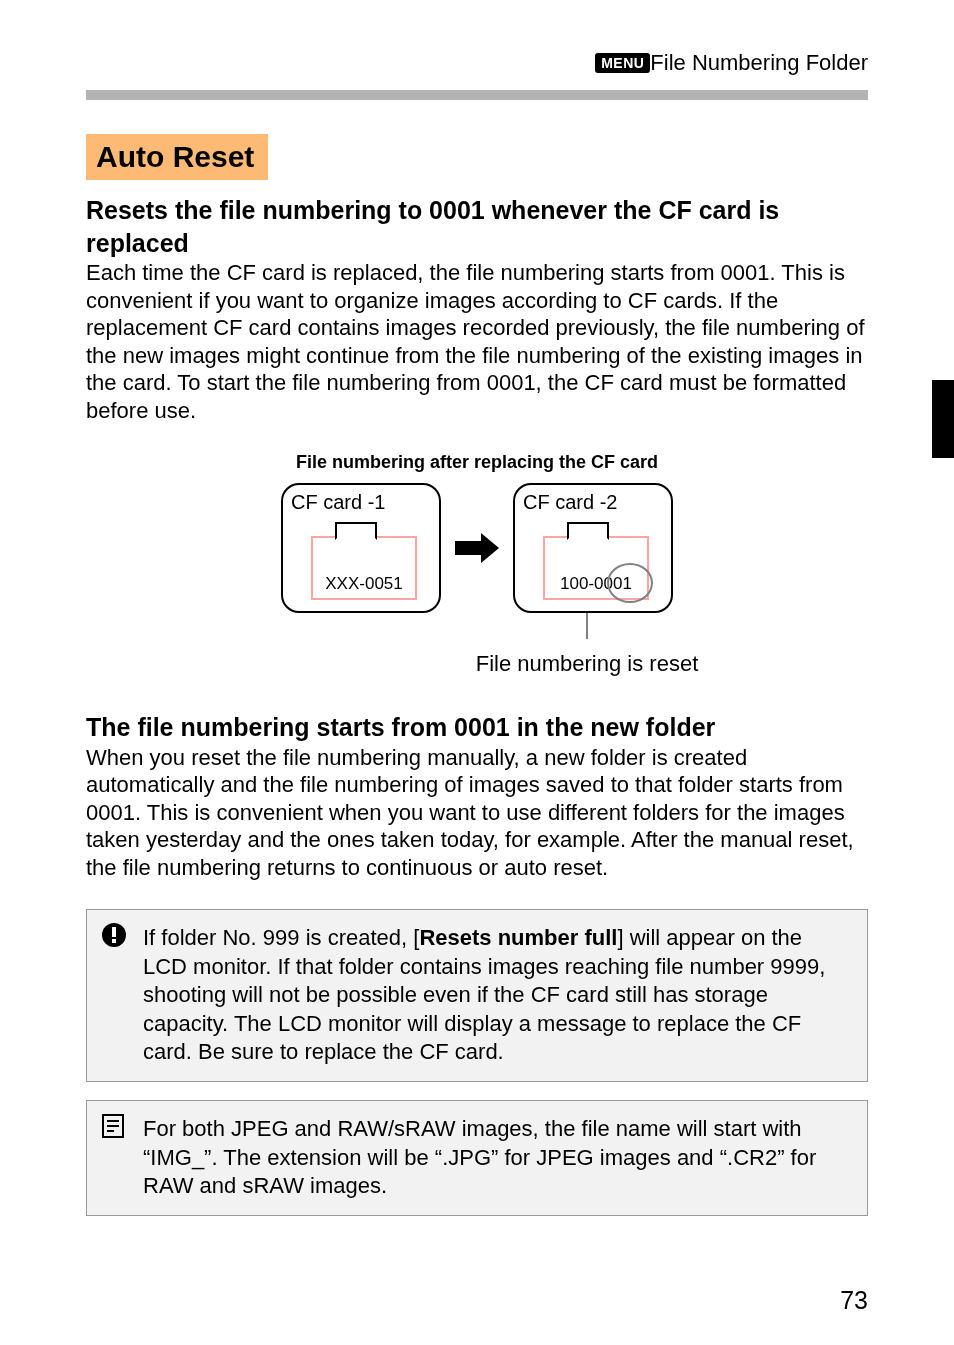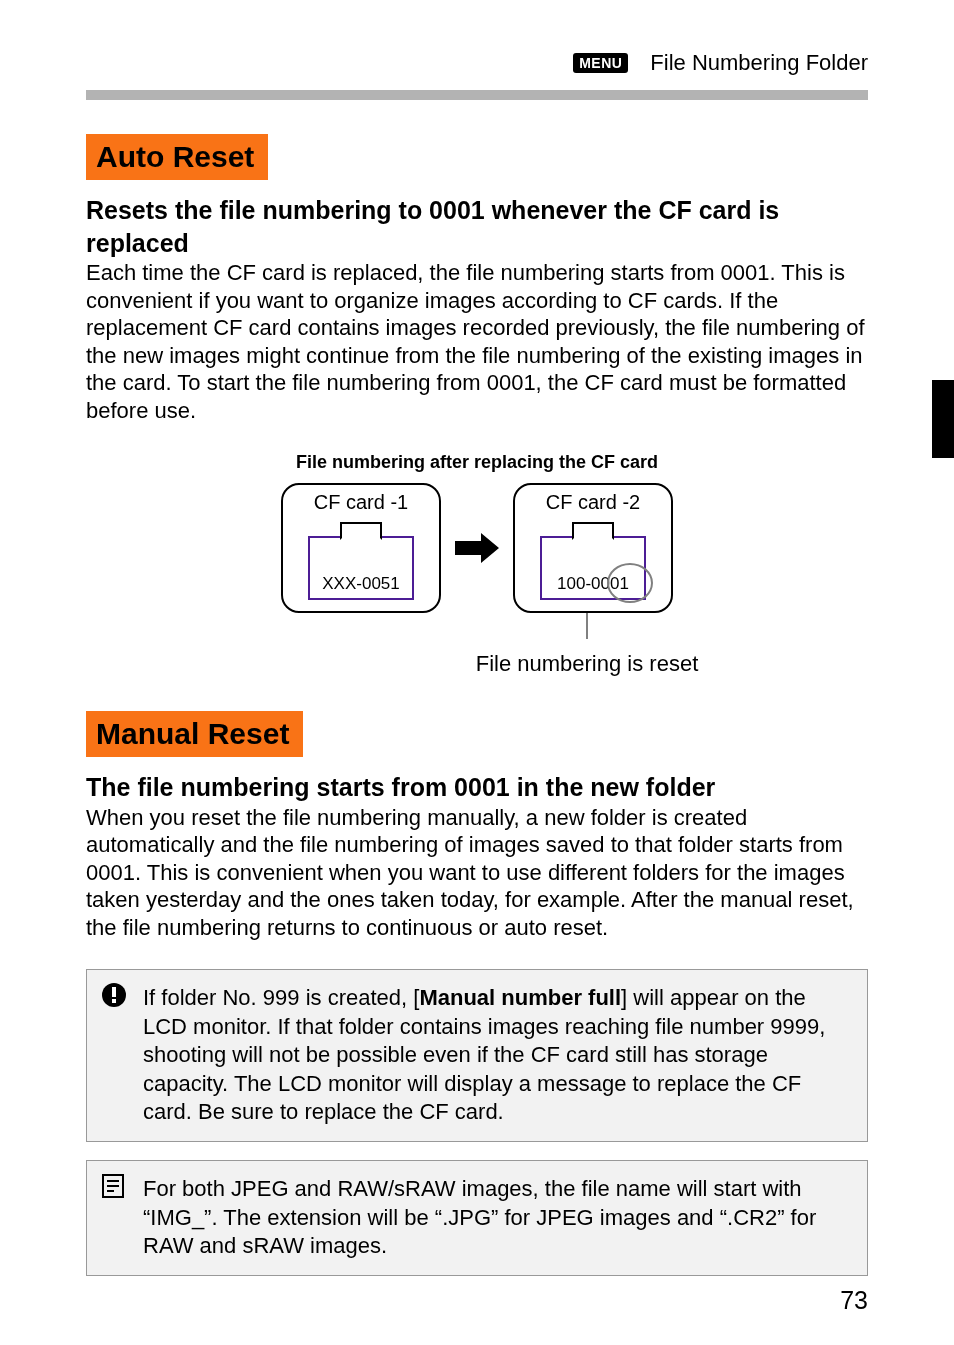--- a/index.html
+++ b/index.html
@@ -5,7 +5,7 @@
   * { box-sizing: border-box; margin: 0; padding: 0; }
   html, body { width: 954px; height: 1345px; background: #fff; font-family: Arial, Helvetica, sans-serif; color: #000; }
   .page { position: relative; width: 954px; height: 1345px; padding: 50px 86px 40px 86px; }
-  .header-line { display: flex; justify-content: flex-end; align-items: center; gap: 22px; margin-bottom: 14px; font-size: 22px; }
+  .header-line { display: flex; justify-content: flex-end; align-items: center; gap: 0; margin-bottom: 14px; font-size: 22px; }
   .menu-badge { background: #000; color: #fff; font-weight: bold; font-size: 14px; padding: 2px 6px; border-radius: 3px; letter-spacing: 0.5px; font-family: Arial, sans-serif; }
   .thick-rule { height: 10px; background: #b3b3b3; margin-bottom: 34px; }
   .side-tab { position: absolute; right: 0; top: 380px; width: 22px; height: 78px; background: #000; }

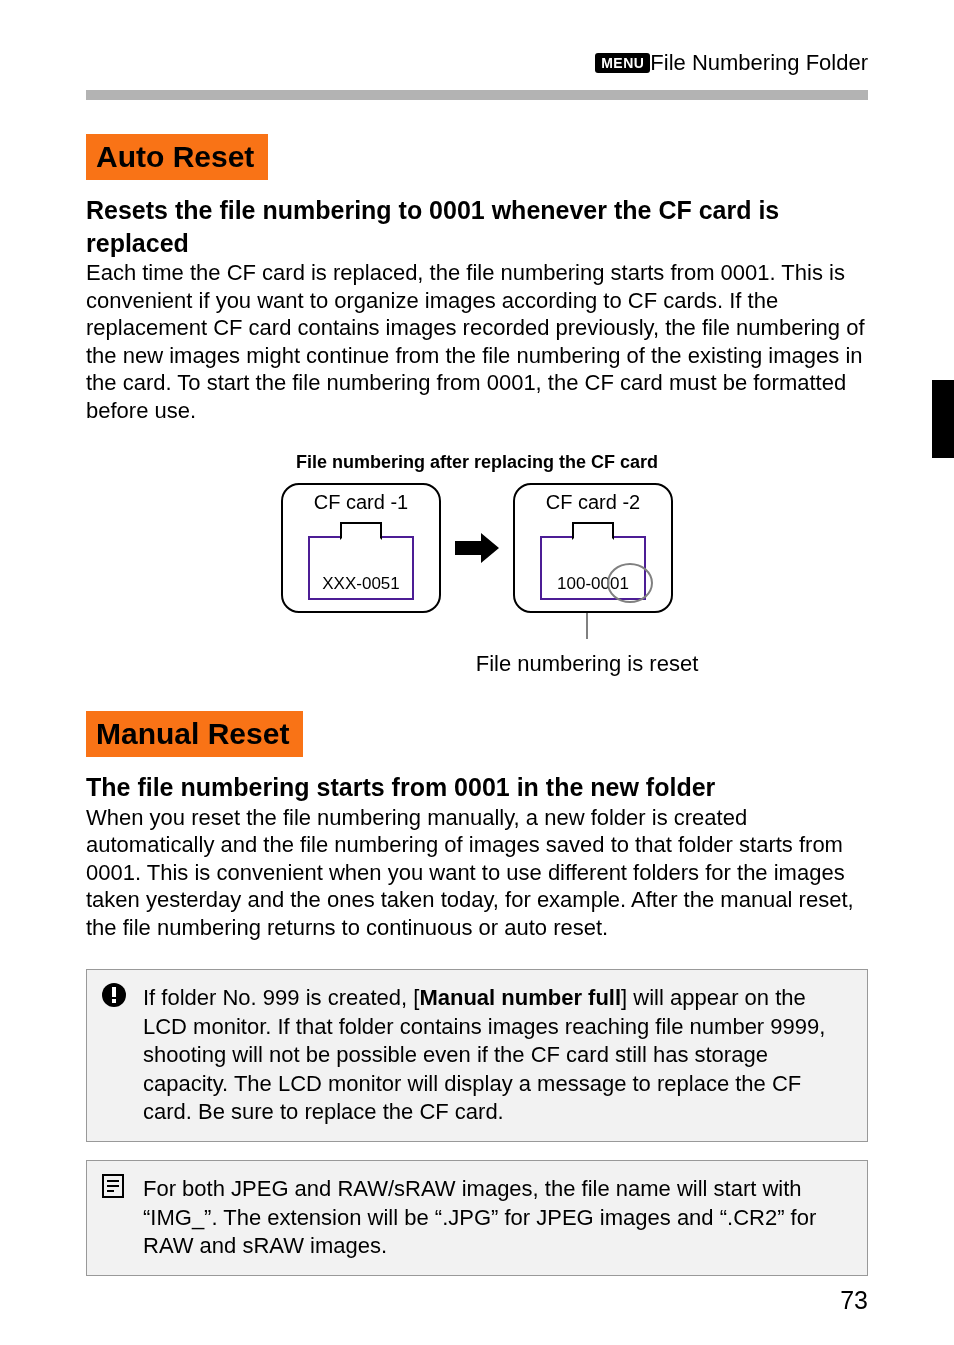--- a/index.html
+++ b/index.html
@@ -9,7 +9,7 @@
   .menu-badge { background: #000; color: #fff; font-weight: bold; font-size: 14px; padding: 2px 6px; border-radius: 3px; letter-spacing: 0.5px; font-family: Arial, sans-serif; }
   .thick-rule { height: 10px; background: #b3b3b3; margin-bottom: 34px; }
   .side-tab { position: absolute; right: 0; top: 380px; width: 22px; height: 78px; background: #000; }
-  .section-title { display: inline-block; background: #f97316; padding: 6px 14px 6px 10px; font-size: 30px; font-weight: bold; margin-bottom: 14px; }
+  .section-title { display: inline-block; background: #fdba74; padding: 6px 14px 6px 10px; font-size: 30px; font-weight: bold; margin-bottom: 14px; }
   .lead { font-size: 25px; font-weight: bold; line-height: 1.3; }
   .body { font-size: 22px; line-height: 1.25; }
   .block { margin-bottom: 28px; }

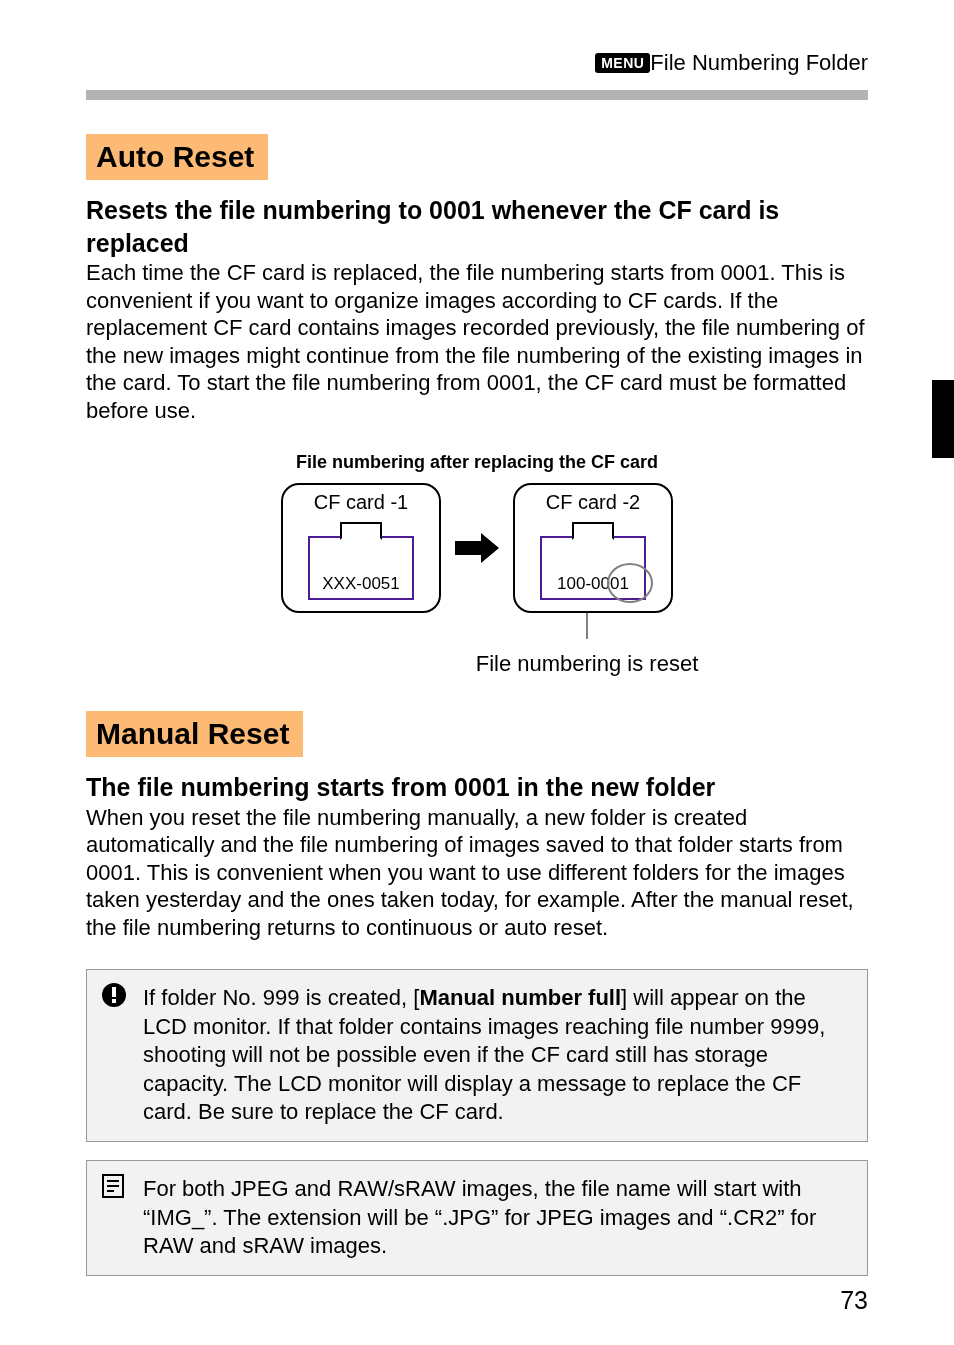--- a/index.html
+++ b/index.html
@@ -15,7 +15,7 @@
   .block { margin-bottom: 28px; }
   .diagram-title { text-align: center; font-weight: bold; font-size: 18px; margin-bottom: 10px; }
   .diagram { display: flex; justify-content: center; align-items: center; gap: 14px; }
-  .card { border: 2px solid #000; border-radius: 18px; width: 160px; height: 130px; padding: 6px 8px 8px 8px; position: relative; display: flex; flex-direction: column; align-items: center; }
+  .card { border: 2px solid #000; border-radius: 18px; width: 160px; height: 130px; padding: 6px 8px 8px 8px; position: relative; display: flex; flex-direction: column; }
   .card-label { font-size: 20px; margin-bottom: 4px; }
   .folder { position: relative; height: 84px; width: 130px; }
   .folder-body { position: absolute; left: 12px; top: 18px; width: 106px; height: 64px; border: 2px solid #4c1d95; display:flex; align-items:flex-end; justify-content:center; padding-bottom:4px; }

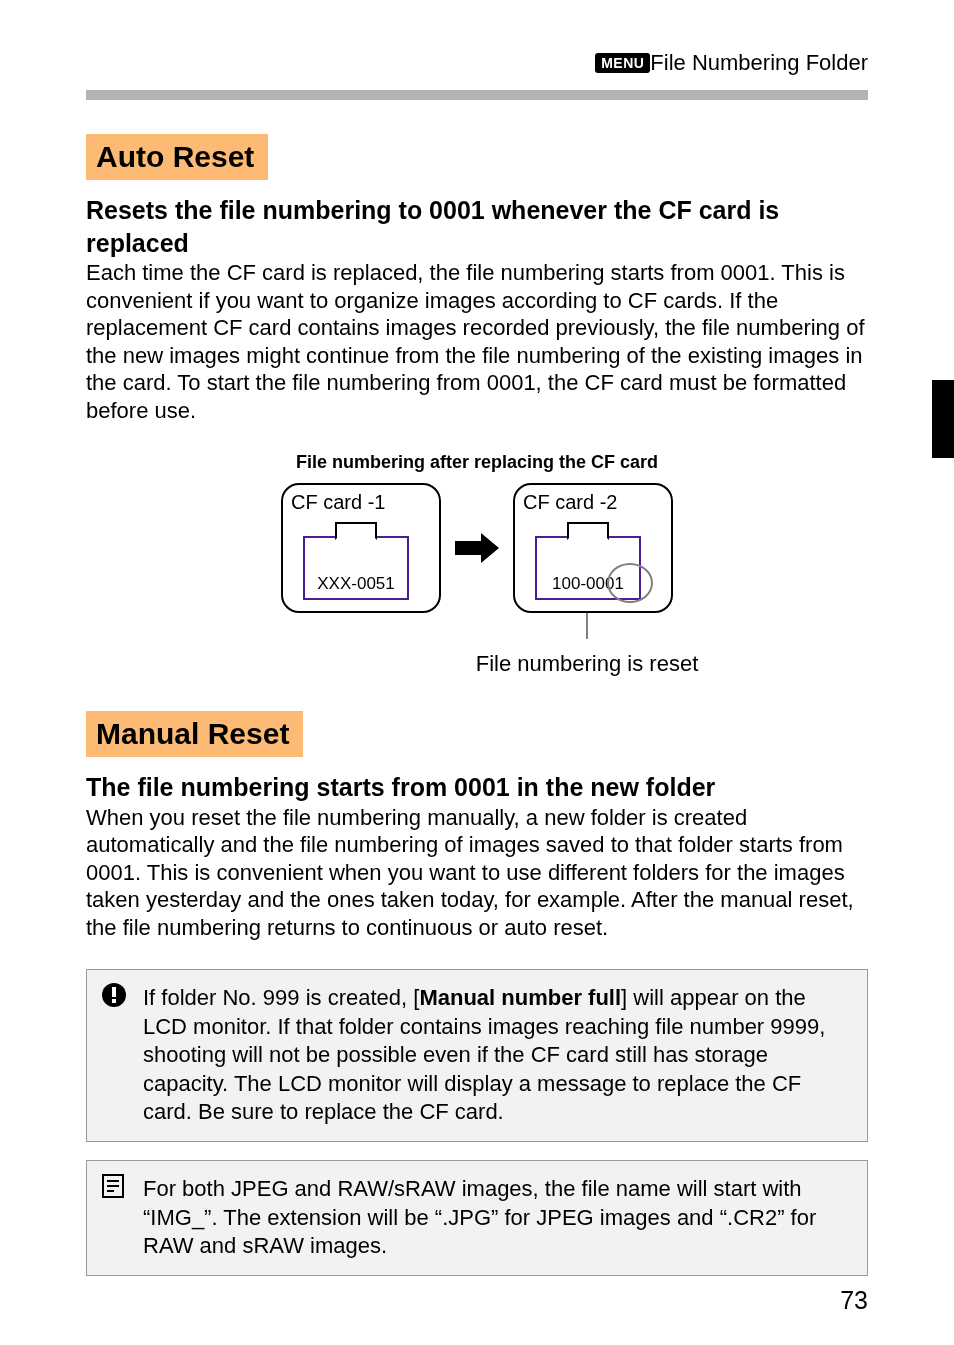--- a/index.html
+++ b/index.html
@@ -18,7 +18,7 @@
   .card { border: 2px solid #000; border-radius: 18px; width: 160px; height: 130px; padding: 6px 8px 8px 8px; position: relative; display: flex; flex-direction: column; }
   .card-label { font-size: 20px; margin-bottom: 4px; }
   .folder { position: relative; height: 84px; width: 130px; }
-  .folder-body { position: absolute; left: 12px; top: 18px; width: 106px; height: 64px; border: 2px solid #4c1d95; display:flex; align-items:flex-end; justify-content:center; padding-bottom:4px; }
+  .folder-body { position: absolute; left: 20px; top: 18px; width: 106px; height: 64px; border: 2px solid #fca5a5; display:flex; align-items:flex-end; justify-content:center; padding-bottom:4px; }
   .folder-tab { position: absolute; left: 44px; top: 4px; width: 42px; height: 18px; border: 2px solid #000; border-bottom: 2px solid #fff; background:#fff; z-index:2; }
   .folder-text { font-size: 17px; }
   .arrow { font-size: 44px; line-height: 1; color:#000; }

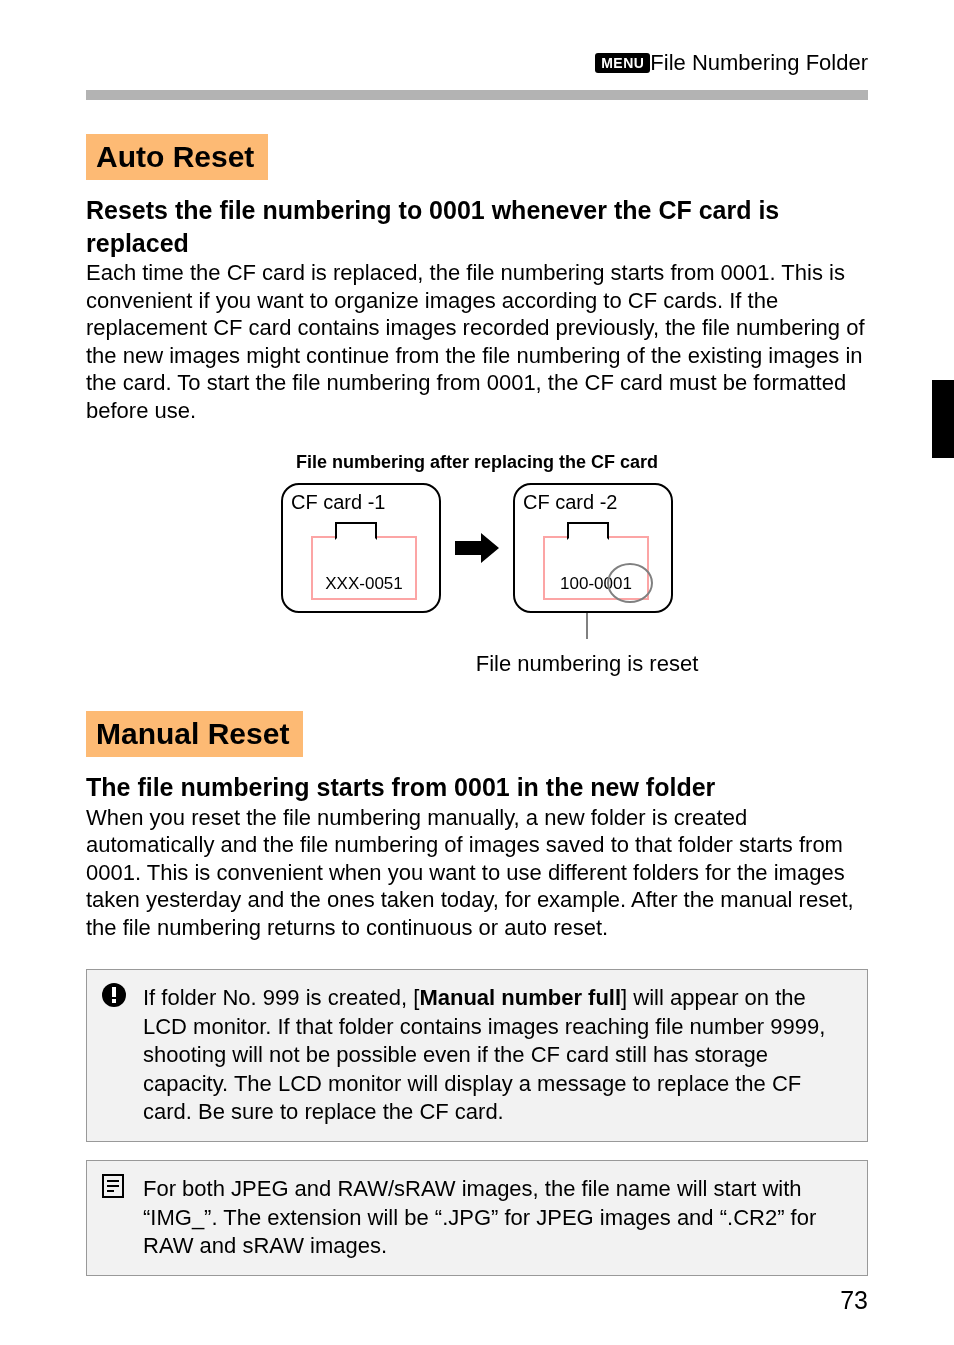--- a/index.html
+++ b/index.html
@@ -88,7 +88,6 @@
   <div class="spacer"></div>
 
   <div class="block">
-    <div class="section-title">Manual Reset</div>
     <div class="lead">The file numbering starts from 0001 in the new folder</div>
     <div class="body">When you reset the file numbering manually, a new folder is created automatically and the file numbering of images saved to that folder starts from 0001. This is convenient when you want to use different folders for the images taken yesterday and the ones taken today, for example. After the manual reset, the file numbering returns to continuous or auto reset.</div>
   </div>

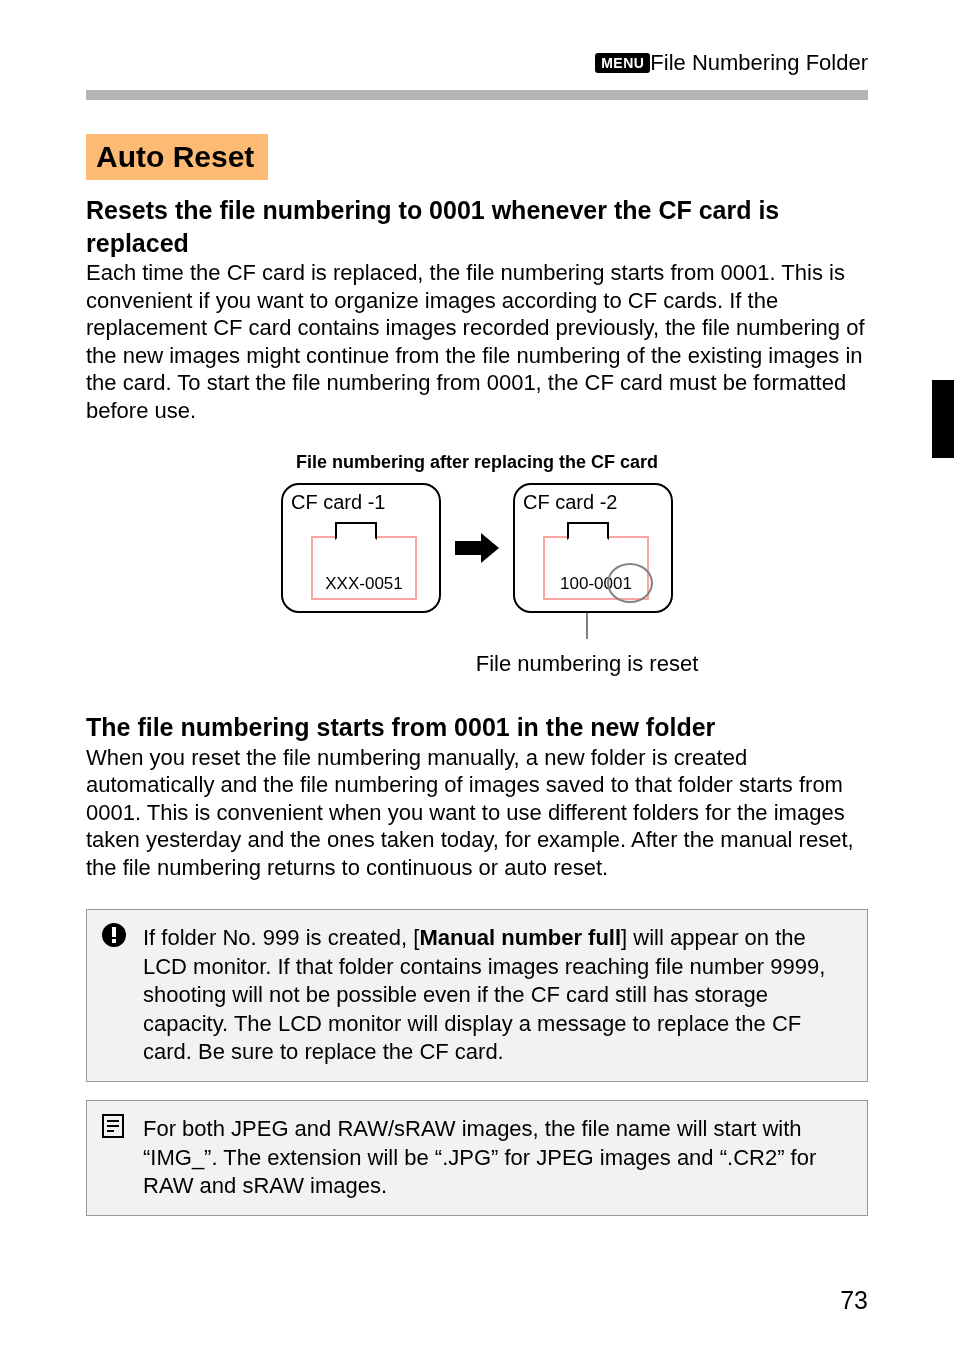--- a/index.html
+++ b/index.html
@@ -101,7 +101,7 @@
         </svg>
     </span>
     <span>
-      <span>If folder No. 999 is created, [</span><b>Manual number full</b><span>] will appear on the LCD monitor. If that folder contains images reaching file number 9999, shooting will not be possible even if the CF card still has storage capacity. The LCD monitor will display a message to replace the CF card. Be sure to replace the CF card.</span>
+      <span>If folder No. 999 is created, [</span><b>Resets number full</b><span>] will appear on the LCD monitor. If that folder contains images reaching file number 9999, shooting will not be possible even if the CF card still has storage capacity. The LCD monitor will display a message to replace the CF card. Be sure to replace the CF card.</span>
     </span>
   </div>
 

